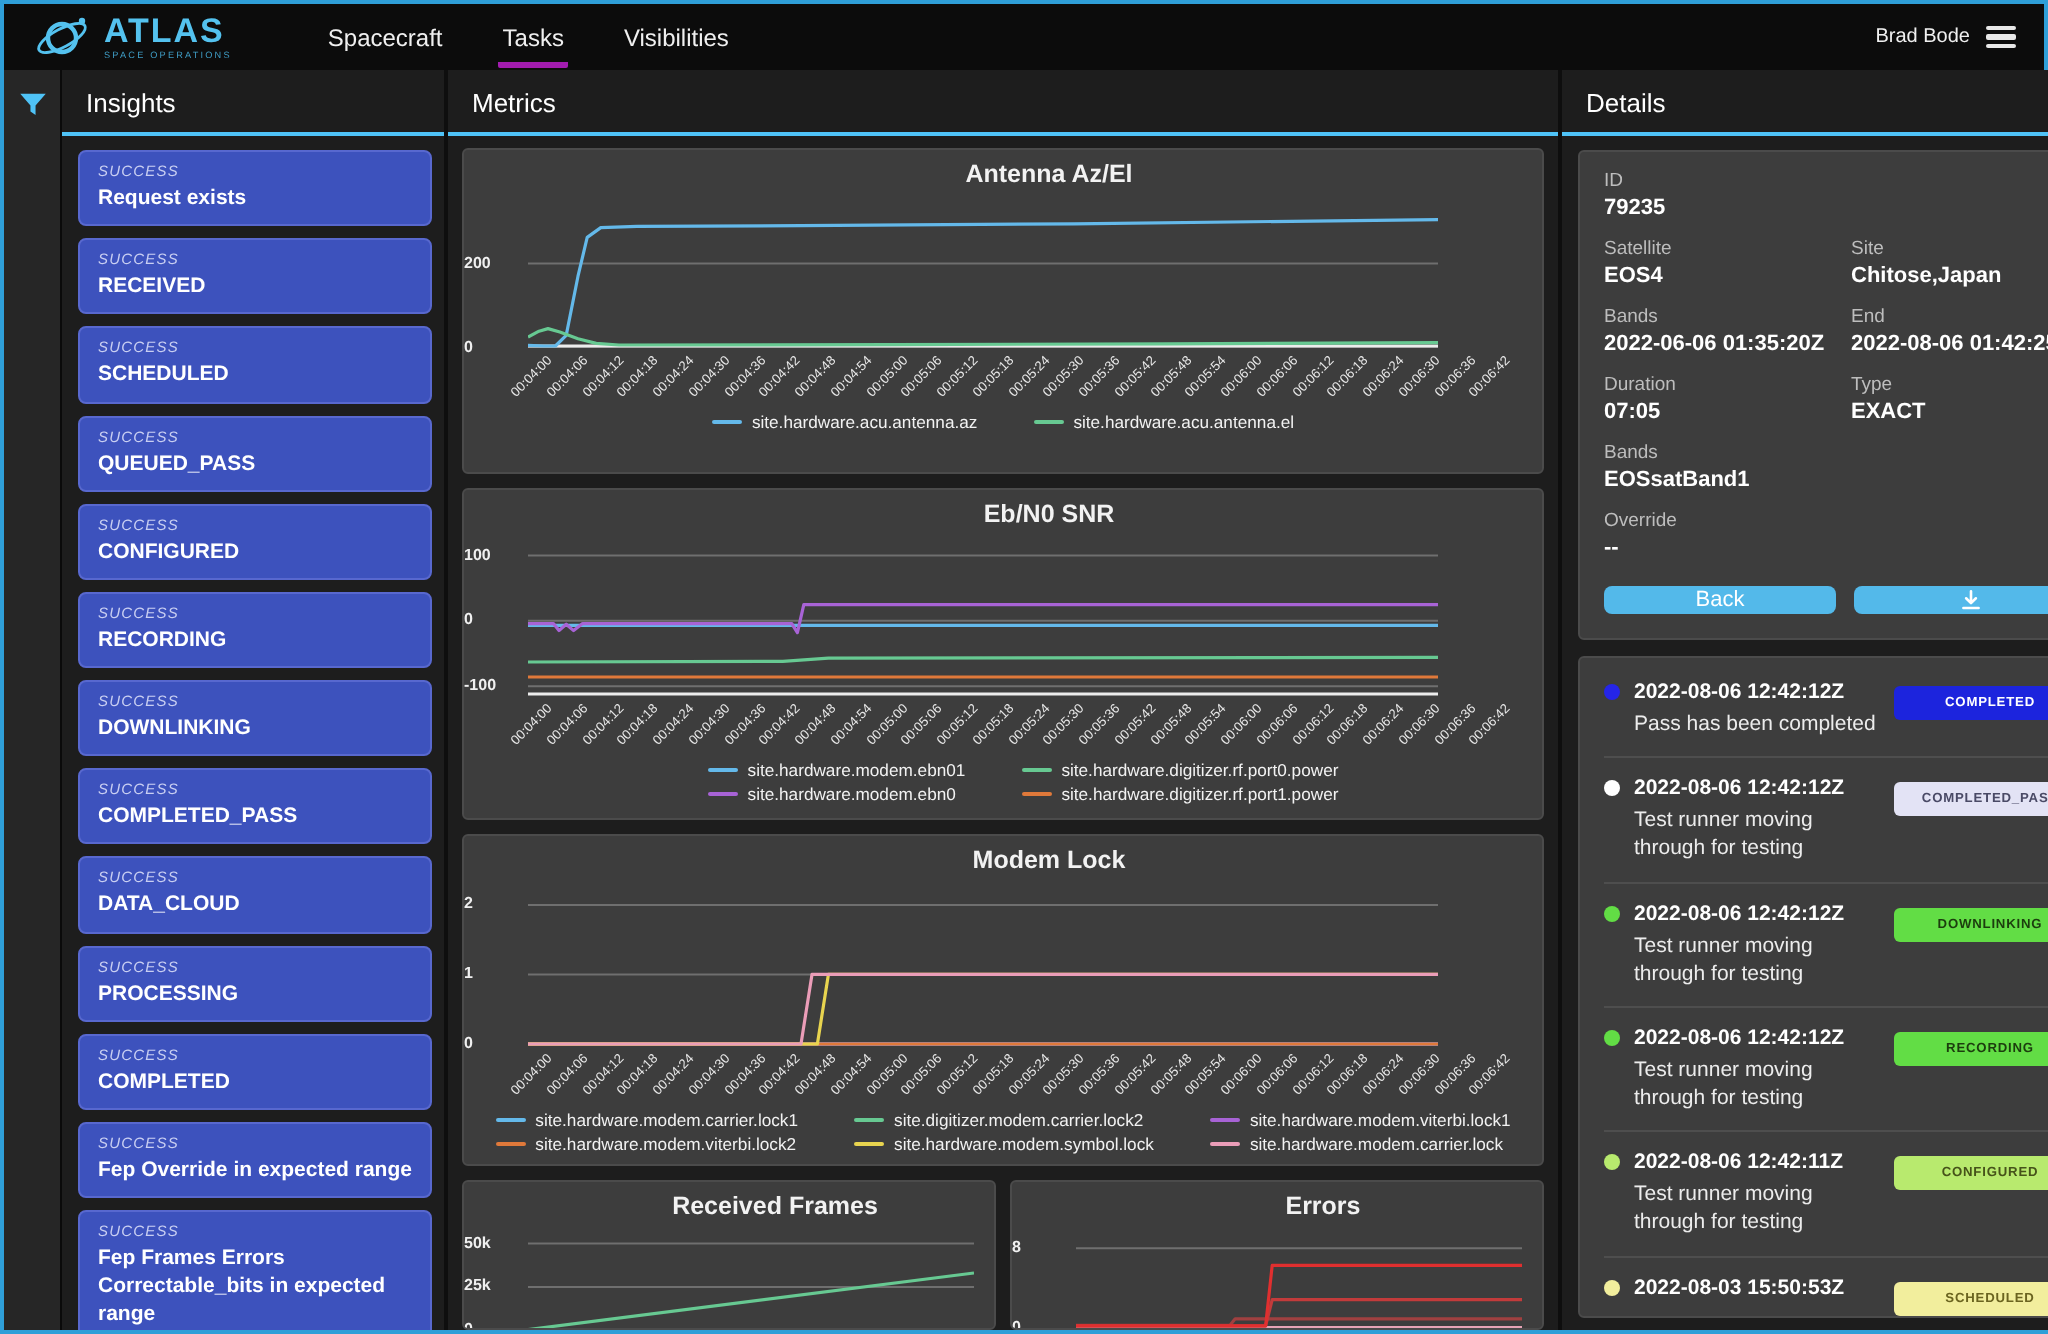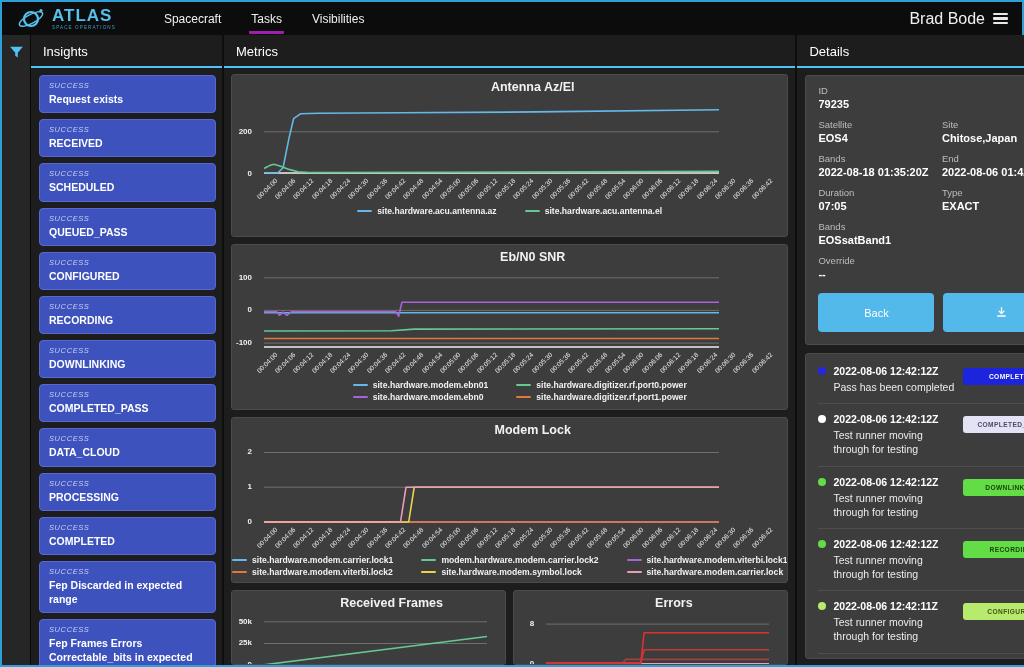--- a/index.html
+++ b/index.html
@@ -21,7 +21,7 @@
     cursor:pointer; }
   .nav-item.active { border-bottom:3px solid #a21caf; border-radius:1px; }
   .spacer { flex:1; }
-  .user { display:flex; align-items:center; gap:8px; font-size:16px; color:#f0f0f0; cursor:pointer; }
+  .user { display:flex; align-items:center; gap:8px; font-size:10px; color:#f0f0f0; cursor:pointer; }
   .burger { display:flex; flex-direction:column; gap:2.5px; }
   .burger span { width:15px; height:2.2px; background:#e8e8e8; border-radius:1px; }
 

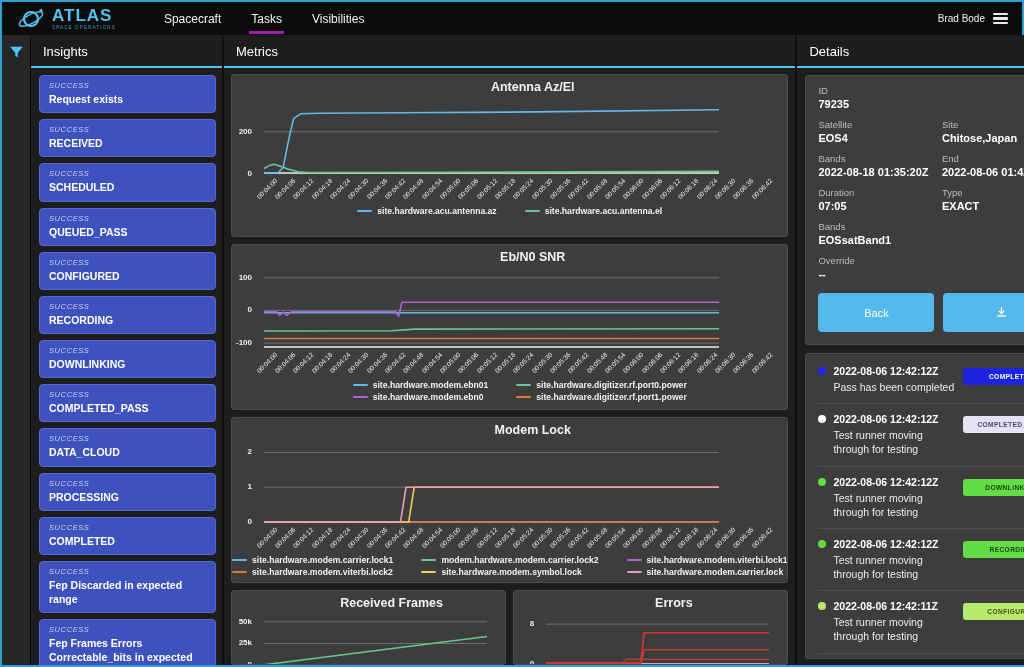--- a/index.html
+++ b/index.html
@@ -54,7 +54,7 @@
   .c-plot { margin-left:32px; margin-right:10px; }
   .c1 .c-plot { height:76px; } .c2 .c-plot { height:80px; } .c3 .c-plot { height:82px; }
   .cb .c-plot { height:52px; }
-  .c-ylab { position:absolute; left:0; width:20px; text-align:right; font-size:8px; font-weight:bold;
+  .c-ylab { position:absolute; left:0; width:20px; text-align:left; font-size:8px; font-weight:bold;
     color:#f0f0f0; }
   .c-xlab { display:flex; margin-left:32px; margin-right:10px; height:32px; }
   .c-xlab .xt { flex:1; position:relative; }

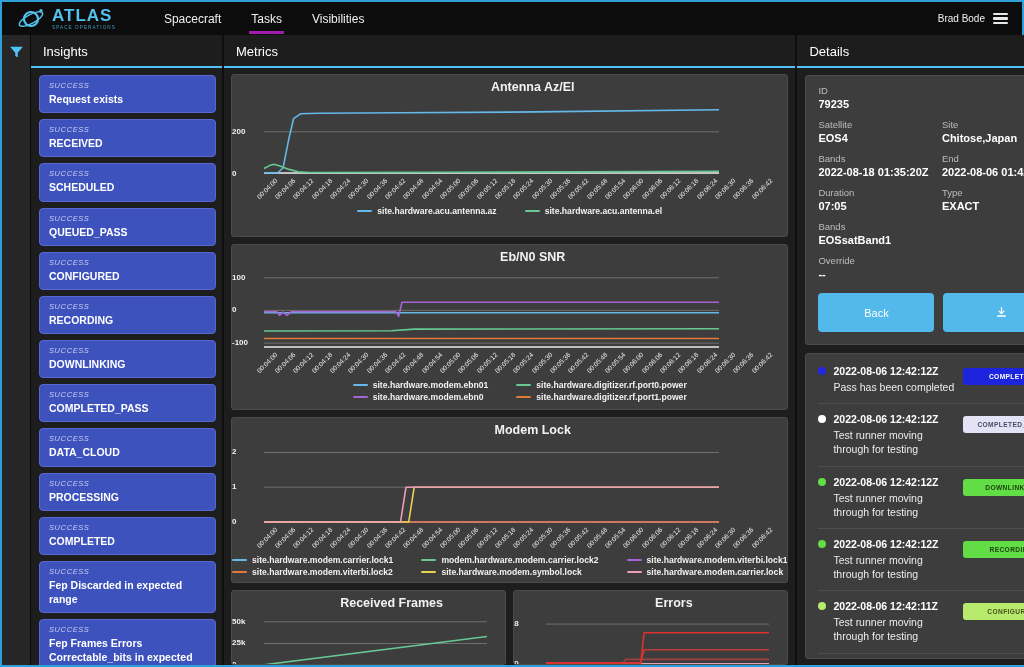--- a/index.html
+++ b/index.html
@@ -613,7 +613,7 @@
               </div>
               <div class="dfield">
                 <div class="dlab">Bands</div>
-                <div class="dval">2022-08-18 01:35:20Z</div>
+                <div class="dval">2022-06-06 01:35:20Z</div>
               </div>
               <div class="dfield">
                 <div class="dlab">End</div>

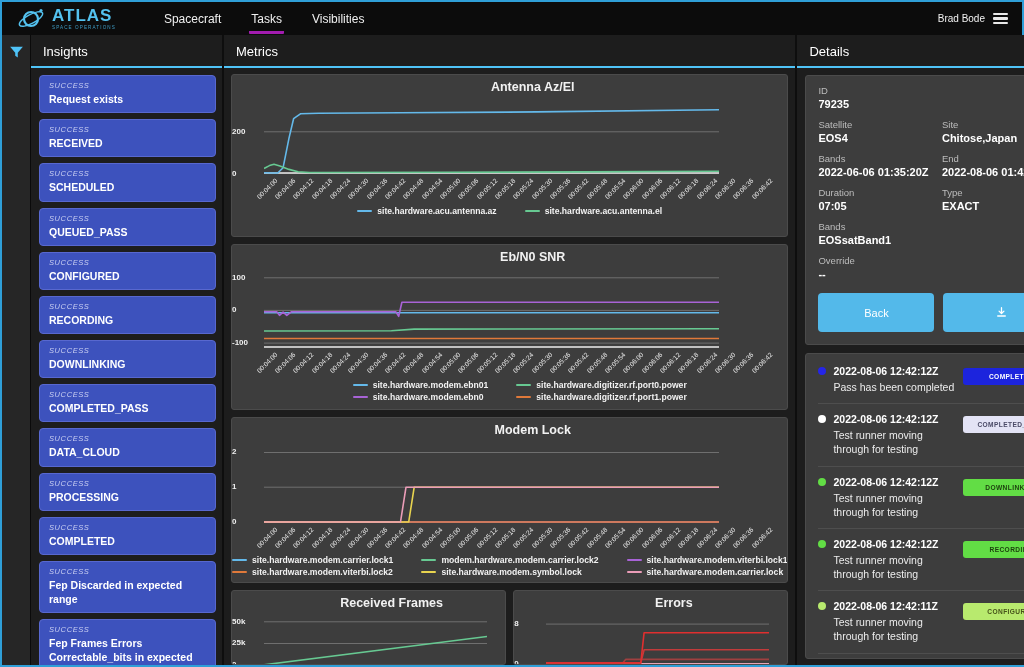--- a/index.html
+++ b/index.html
@@ -61,7 +61,7 @@
   .c-xlab .xt i { position:absolute; top:3px; right:50%; transform:rotate(-45deg);
     transform-origin:100% 0; font-style:normal; white-space:nowrap; font-size:6.6px; color:#e9e9e9; }
   .c-legend { display:grid; justify-content:center; gap:2px 28px; padding-bottom:4px; }
-  .c-legend .li { display:flex; align-items:center; gap:5px; font-size:8.6px; font-weight:bold;
+  .c-legend .li { display:flex; align-items:center; gap:5px; font-size:8.6px; font-weight:normal;
     color:#f2f2f2; cursor:pointer; }
   .c-legend .dash { width:15px; height:2.2px; border-radius:1px; }
 

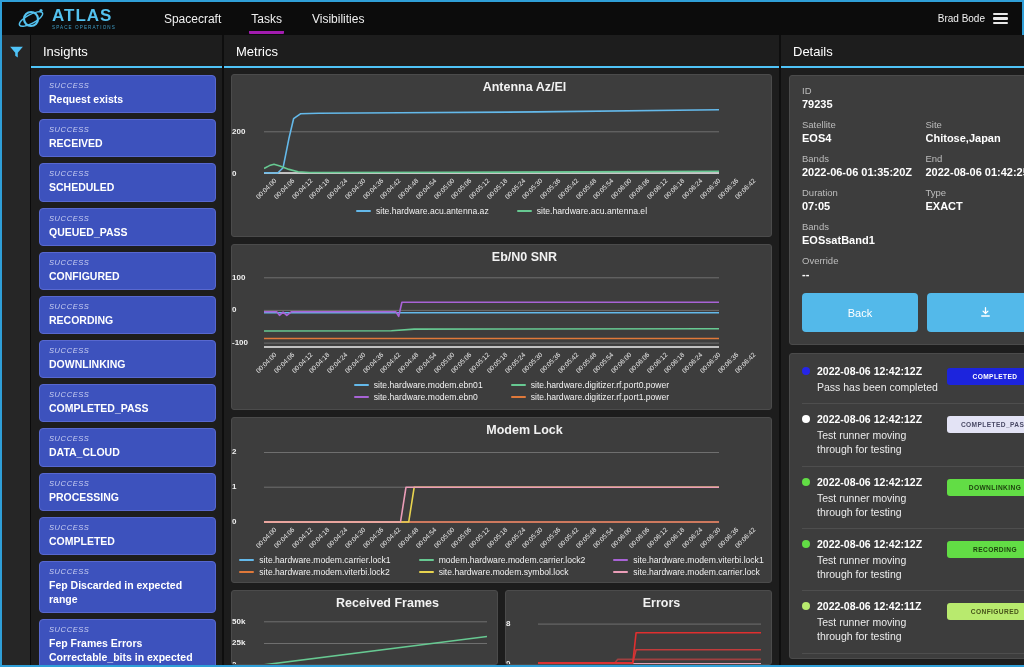--- a/index.html
+++ b/index.html
@@ -74,7 +74,7 @@
   .dlab { font-size:9.5px; color:#bdbdbd; margin-bottom:2px; }
   .dval { font-size:11px; font-weight:bold; color:#fff; }
   .dbuttons { display:flex; gap:9px; margin-top:13px; }
-  .dbuttons button { flex:1; height:39px; background:#53b9ea; border:none; border-radius:4px;
+  .dbuttons button { flex:1; height:14px; background:#53b9ea; border:none; border-radius:4px;
     color:#fff; font-size:11px; font-family:"Liberation Sans",sans-serif; cursor:pointer;
     display:flex; align-items:center; justify-content:center; }
   .events { flex:1; min-height:0; overflow:hidden; padding:2px 12px; }

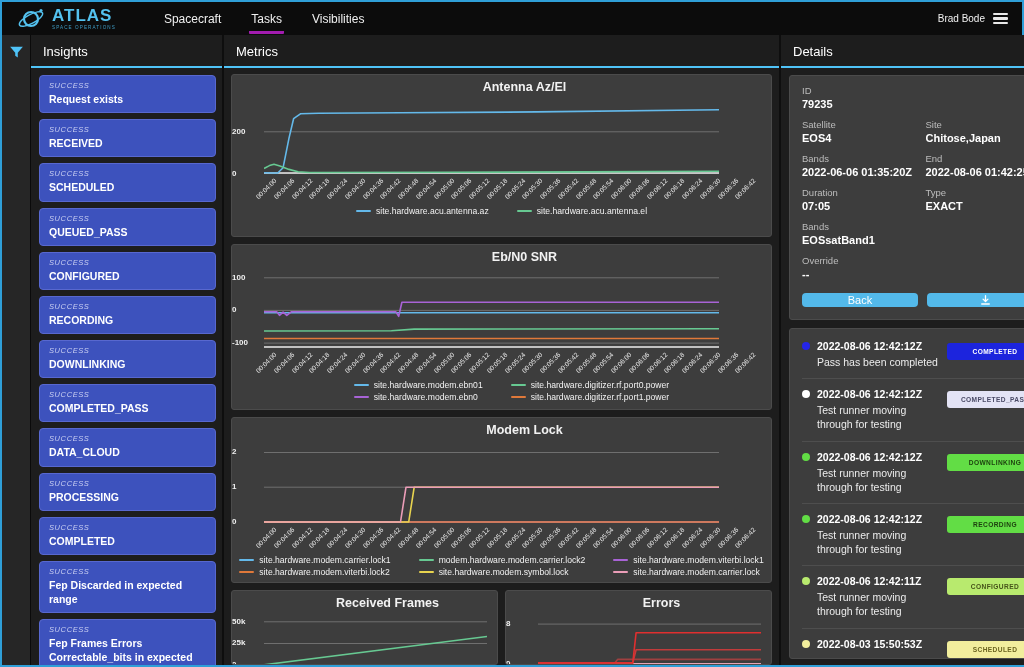--- a/index.html
+++ b/index.html
@@ -535,7 +535,7 @@
               </div>
               <div class="li">
                 <span class="dash" style="background: rgb(103, 201, 146);"></span>
-                <span>modem.hardware.modem.carrier.lock2</span>
+                <span>site.digitizer.modem.carrier.lock2</span>
               </div>
               <div class="li">
                 <span class="dash" style="background: rgb(168, 99, 214);"></span>

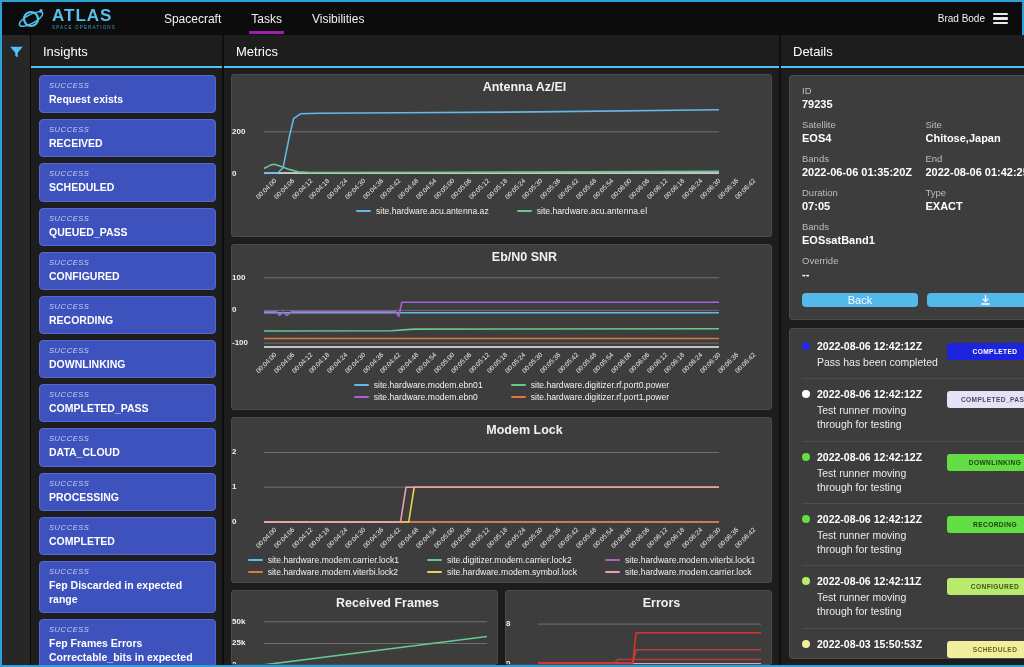--- a/index.html
+++ b/index.html
@@ -179,7 +179,7 @@
           </div>
           <div class="icard">
             <div class="istat">SUCCESS</div>
-            <div class="ilab">Fep Discarded in expected range</div>
+            <div class="ilab">Fep Override in expected range</div>
           </div>
           <div class="icard">
             <div class="istat">SUCCESS</div>

